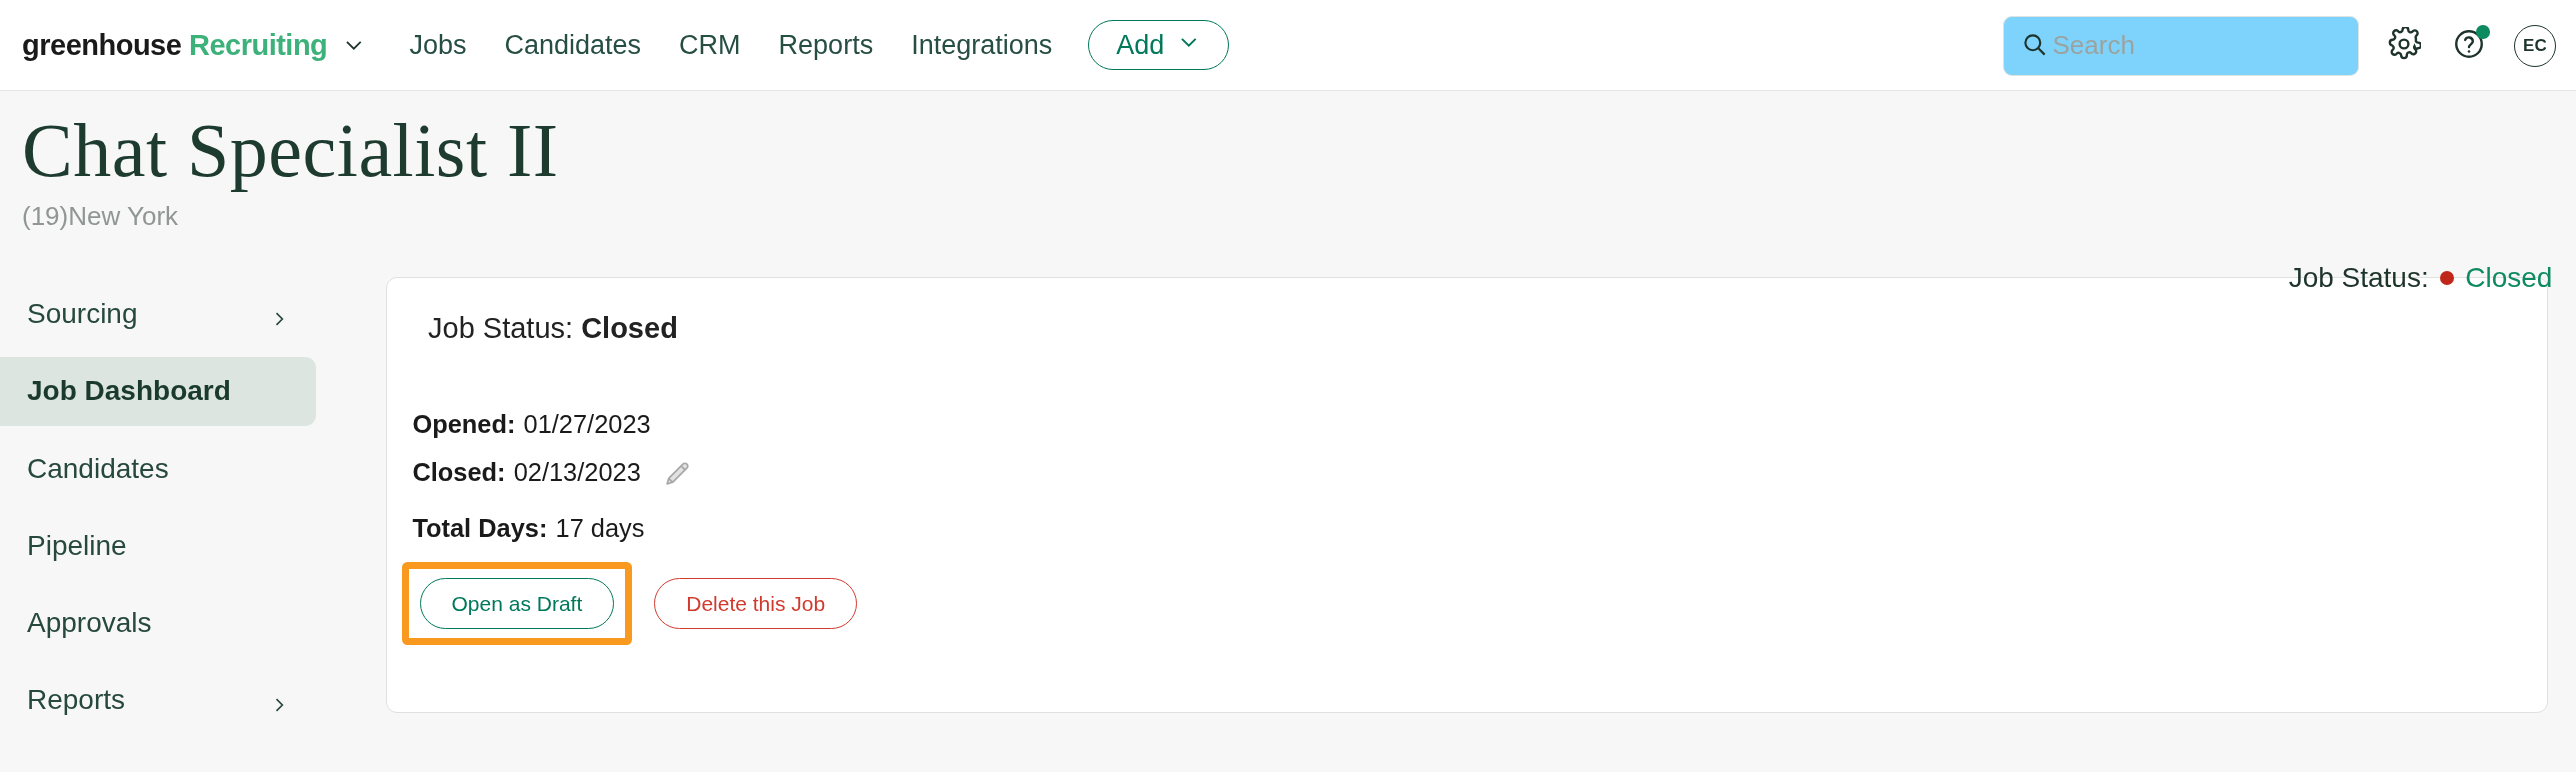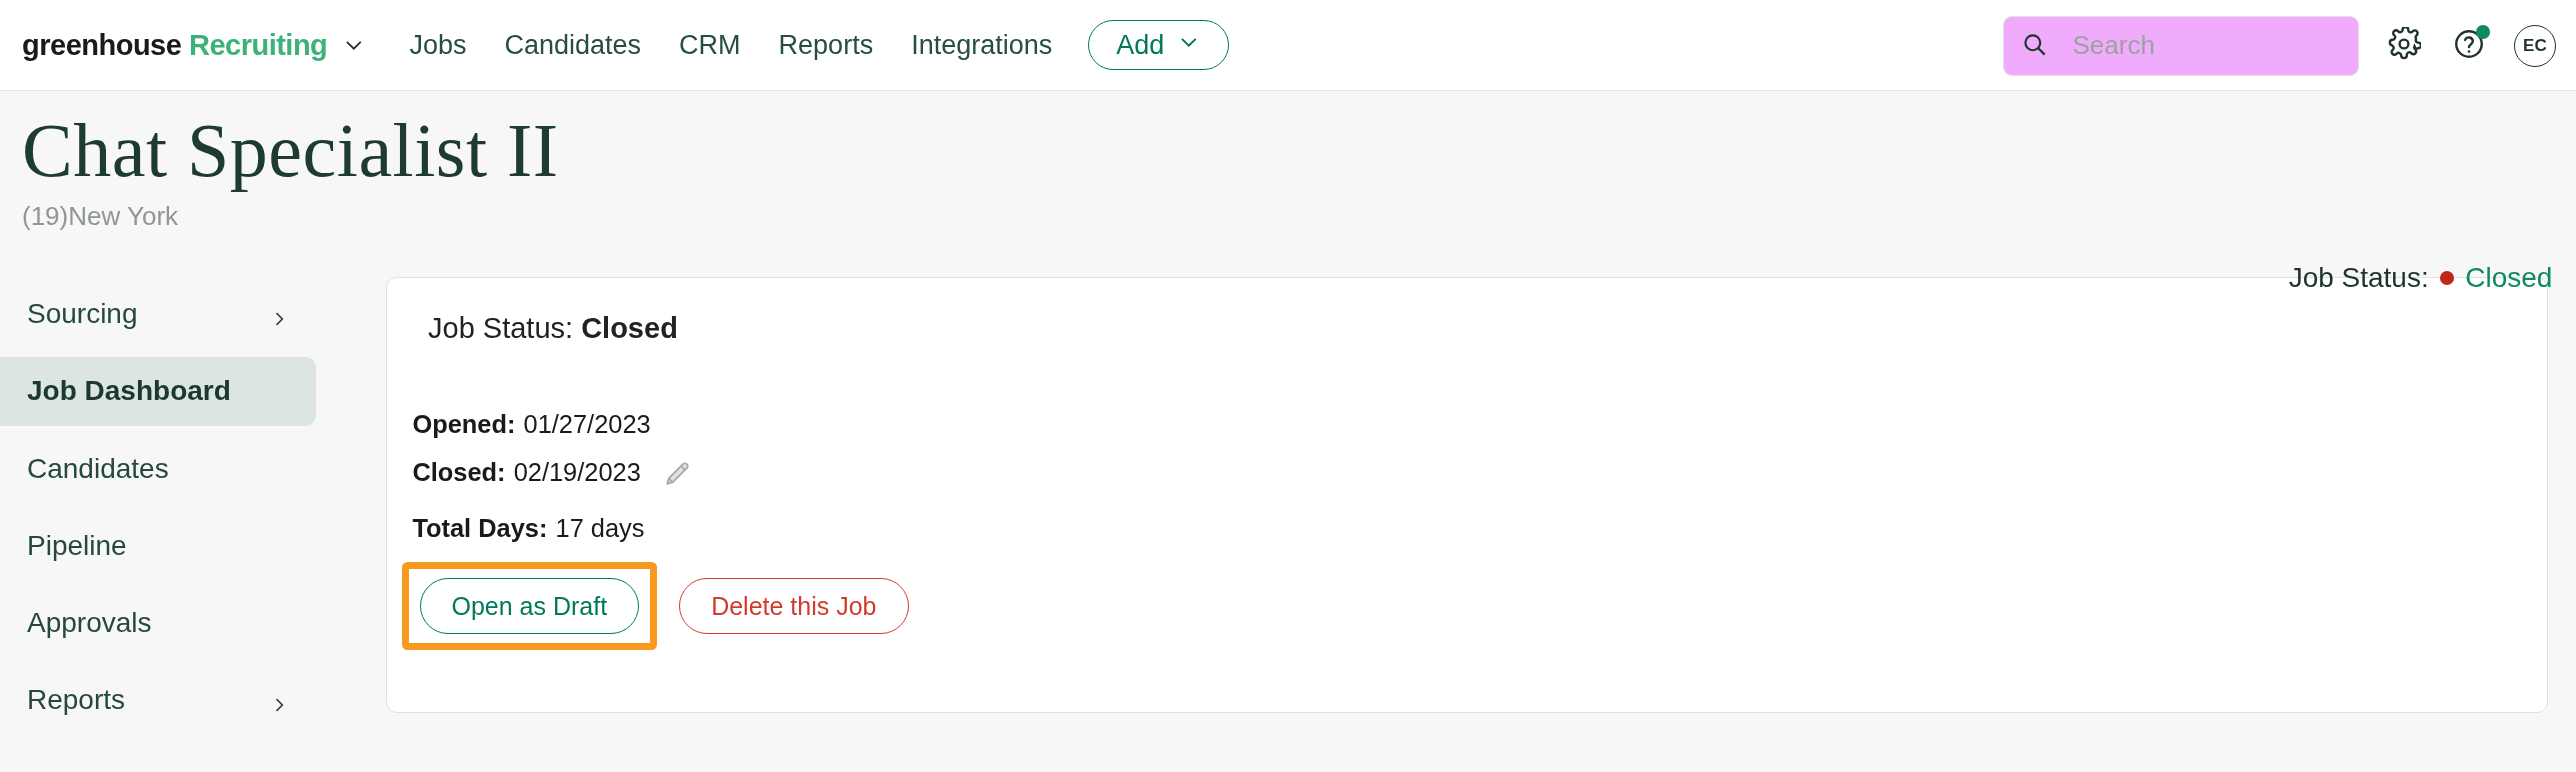--- a/index.html
+++ b/index.html
@@ -94,11 +94,11 @@
     height: 60px;
     border: 0.9px solid #E0E3E2;
     border-radius: 9px;
-    background: #f0abfc;
+    background: #7dd3fc;
     display: flex;
     align-items: center;
     padding: 0 16.3px;
-    gap: 25px;
+    gap: 5px;
     cursor: text;
   }
   .search-box input {

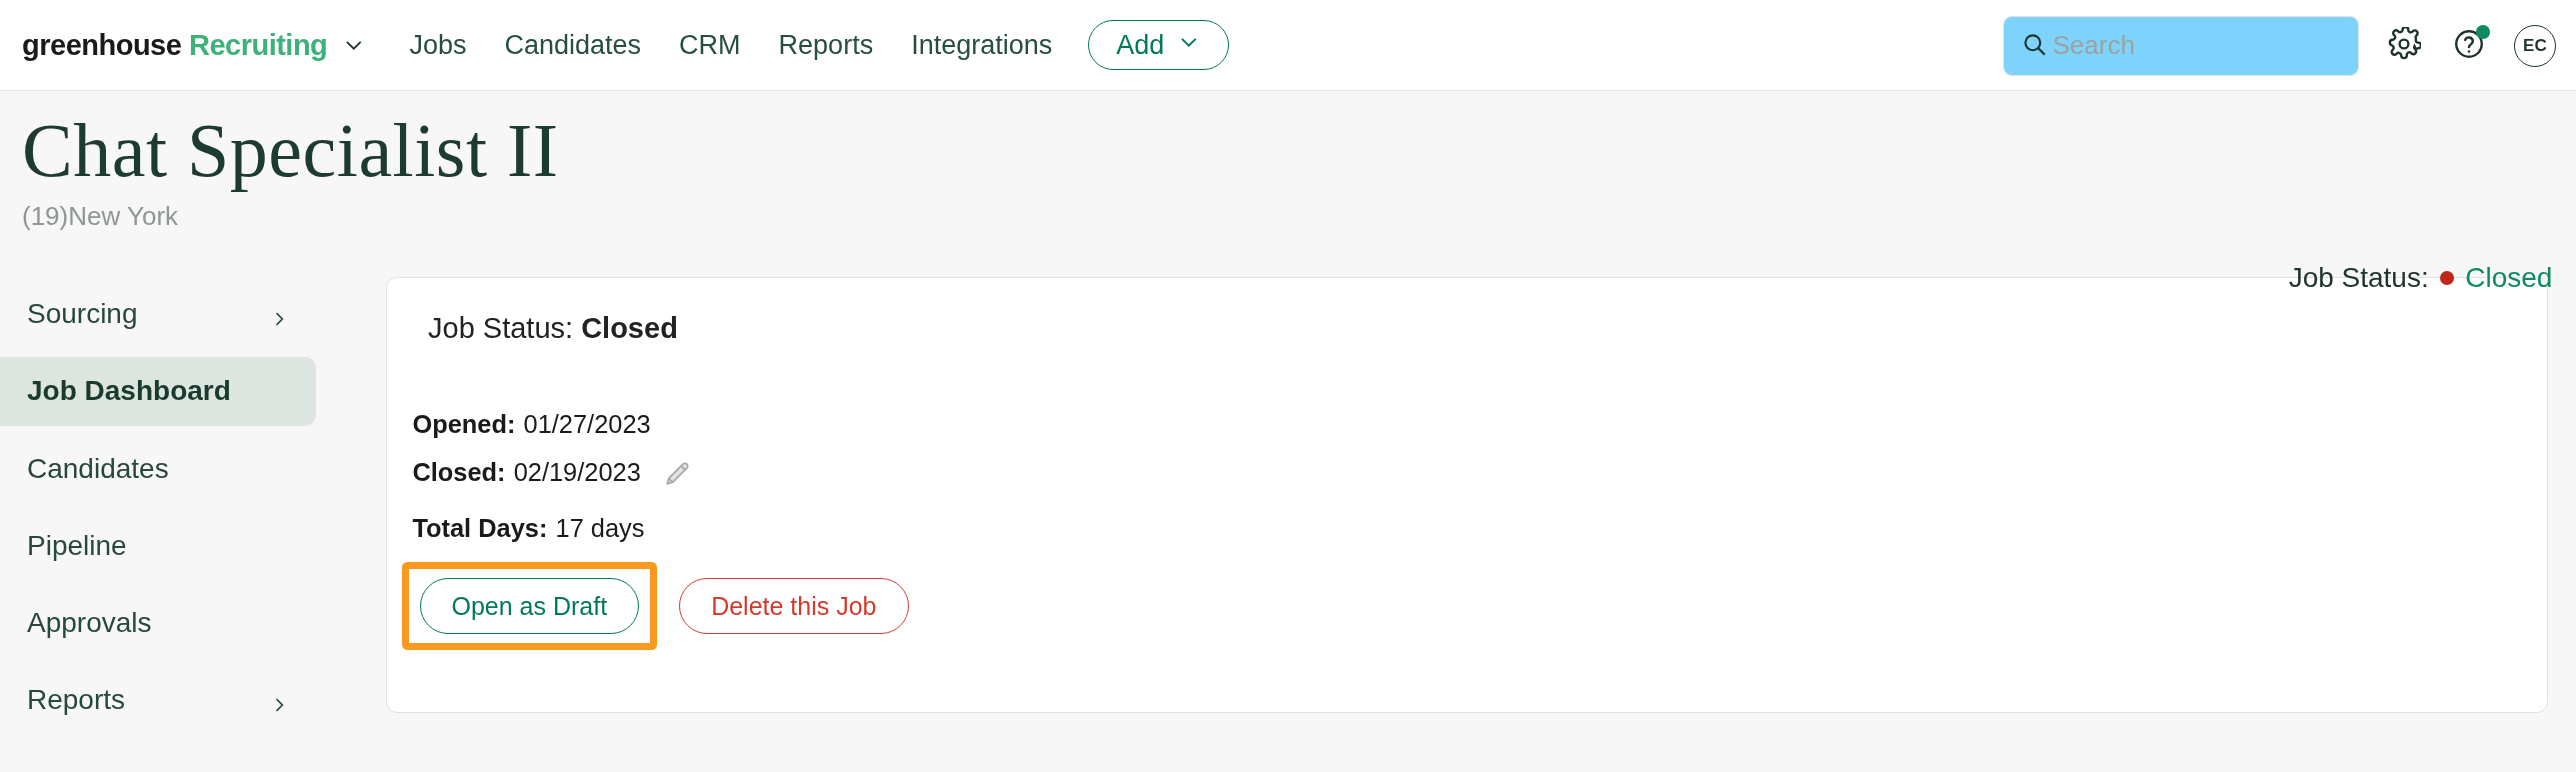--- a/index.html
+++ b/index.html
@@ -410,7 +410,7 @@
       </div>
       <div class="detail-row">
         <span class="detail-label">Closed:</span>
-        <span class="detail-value">02/19/2023</span>
+        <span class="detail-value">02/13/2023</span>
         <span class="pencil-wrap">
           <span>
             <svg viewBox="0 0 24 24" width="31" height="31" fill="#E2E2E2" stroke="#A7A7A7" stroke-width="1.3" stroke-linejoin="round">

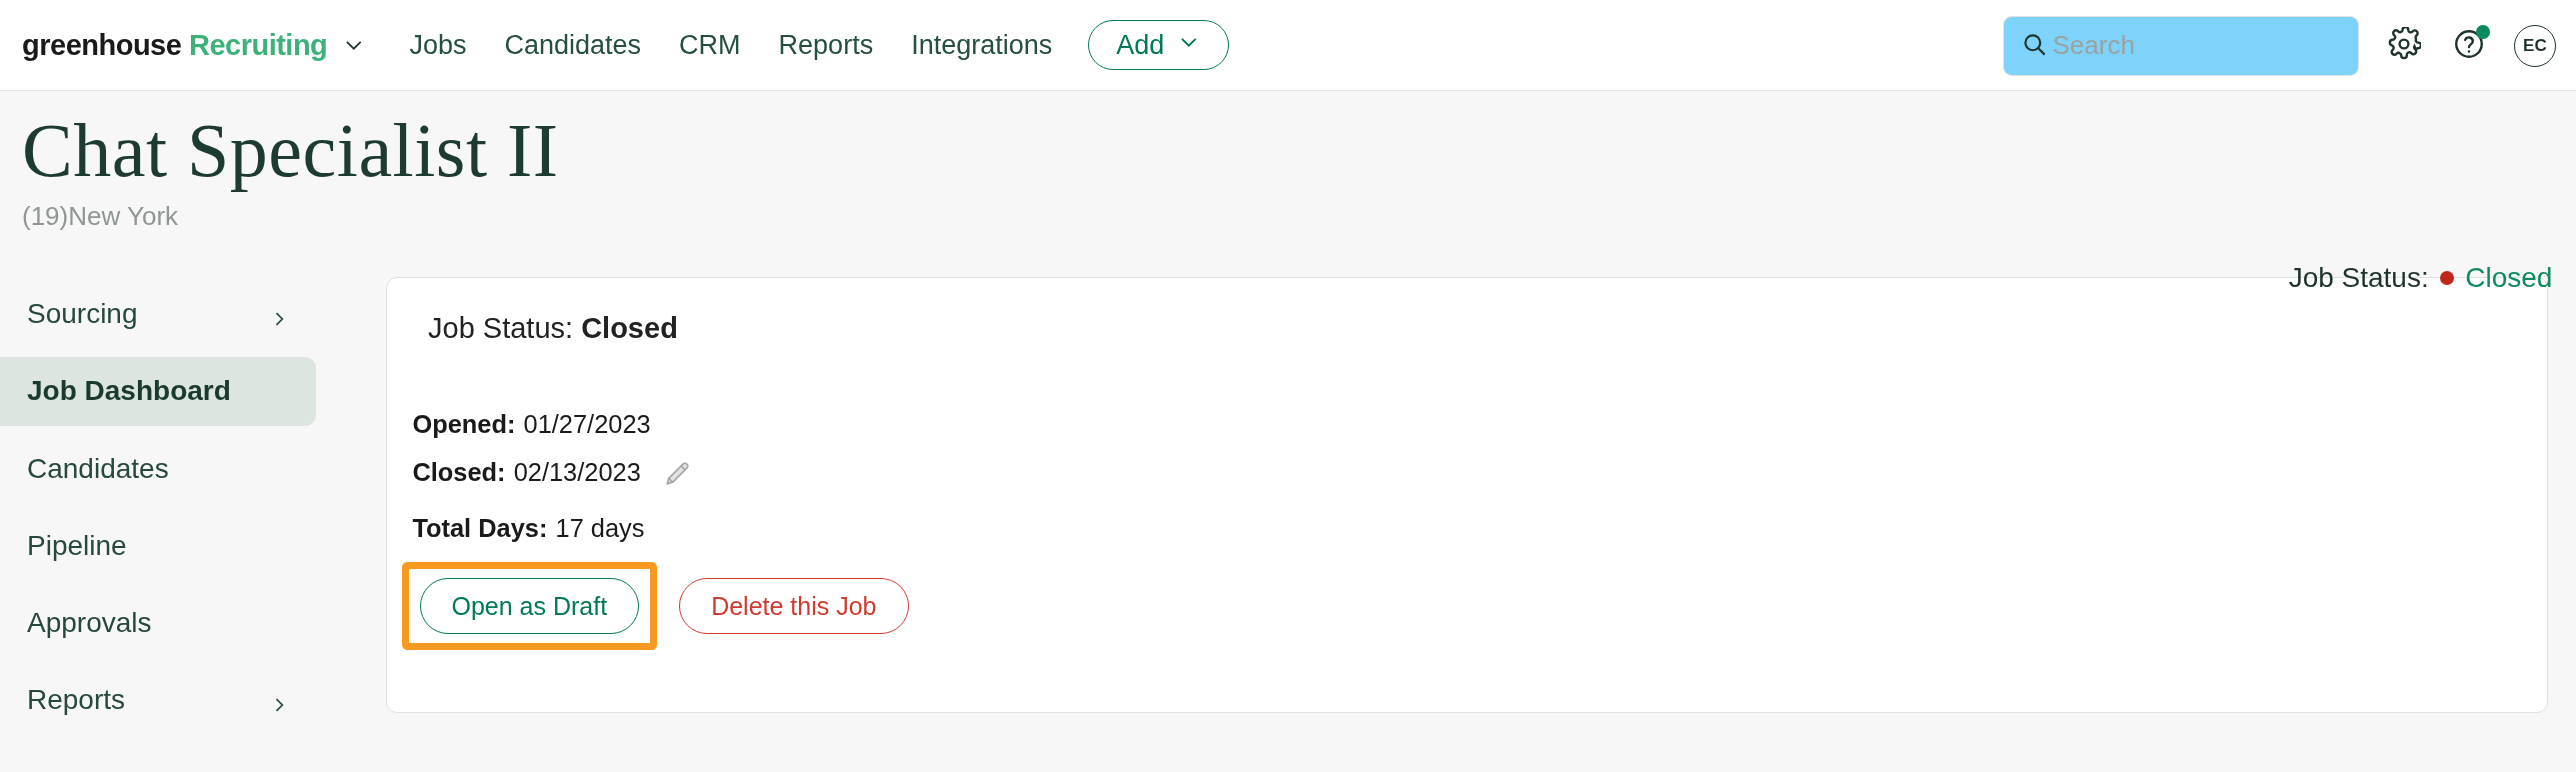--- a/index.html
+++ b/index.html
@@ -276,7 +276,7 @@
   .pill-button {
     border-radius: 906px;
     background: #FFFFFF;
-    font-size: 25px;
+    font-size: 21px;
     font-family: "Liberation Sans", sans-serif;
     padding: 12.7px 31px;
     cursor: pointer;

